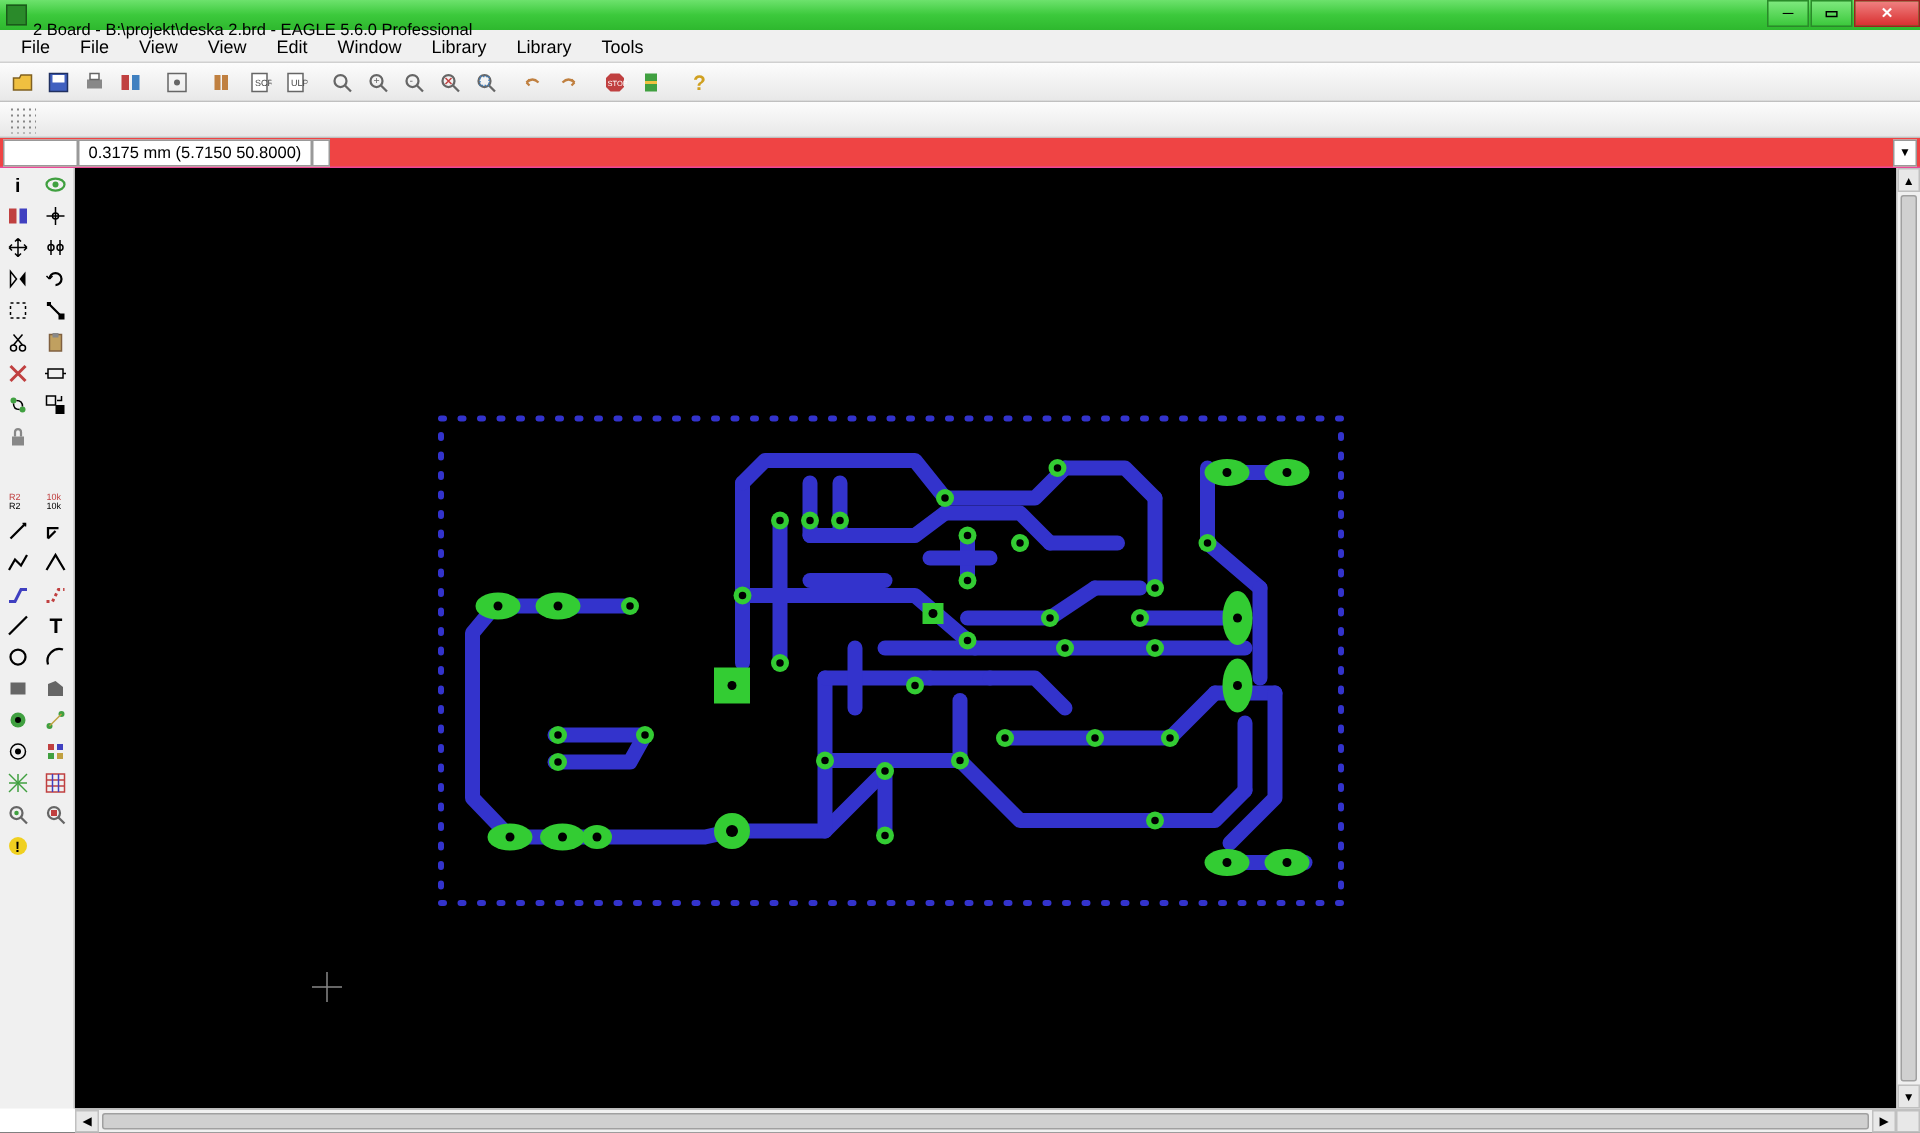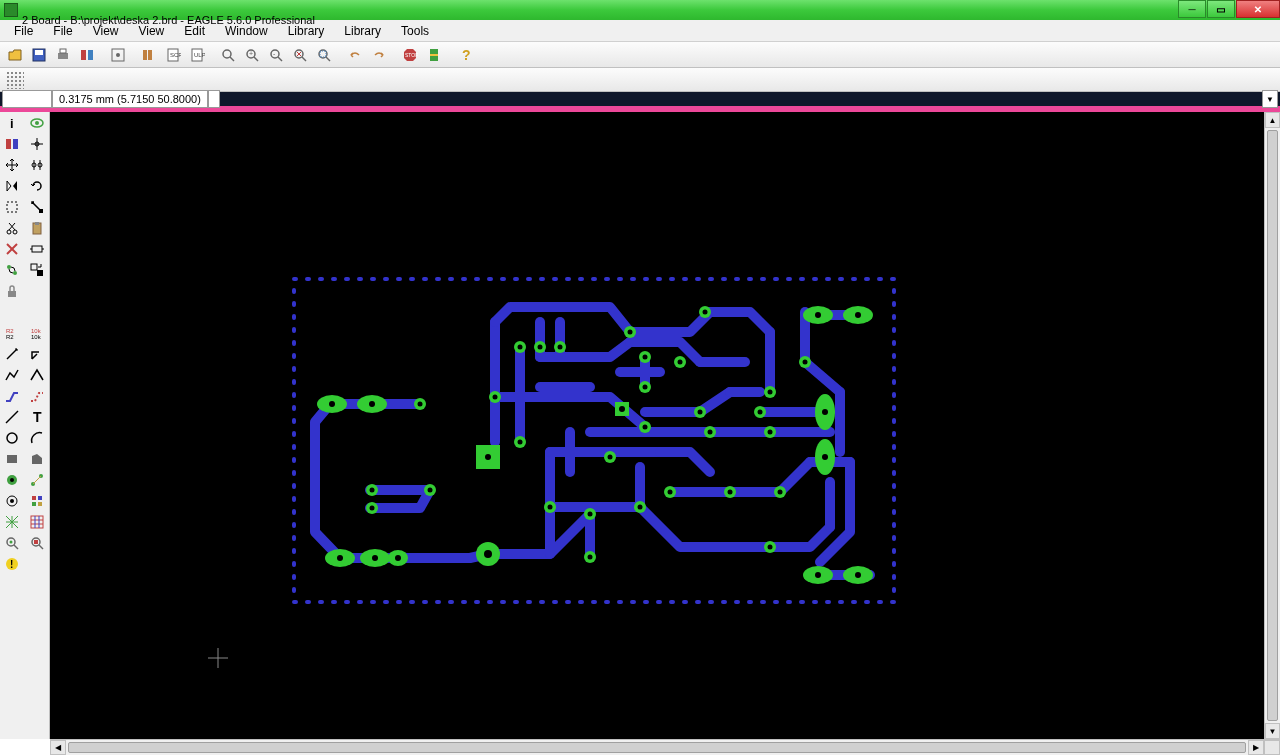--- a/index.html
+++ b/index.html
@@ -28,7 +28,7 @@
 .gridico { width: 18px; height: 18px; background-image: radial-gradient(circle, #888 1px, transparent 1px); background-size: 4px 4px; }
 
 
-.coordbar { height: 20px; background: #0f172a; border-bottom: 6px solid #ec4899; display: flex; align-items: center; }
+.coordbar { height: 20px; background: #ef4444; border-bottom: 1px solid #ec4899; display: flex; align-items: center; }
 .coordbox { width: 50px; height: 18px; border: 1px solid #999; background: #fff; margin-left: 2px; }
 .coordtext { border: 1px solid #999; background: #fff; height: 18px; padding: 0 6px; font-size: 11px; display: flex; align-items: center; min-width: 146px; }
 .coordspacer { flex: 1; }

